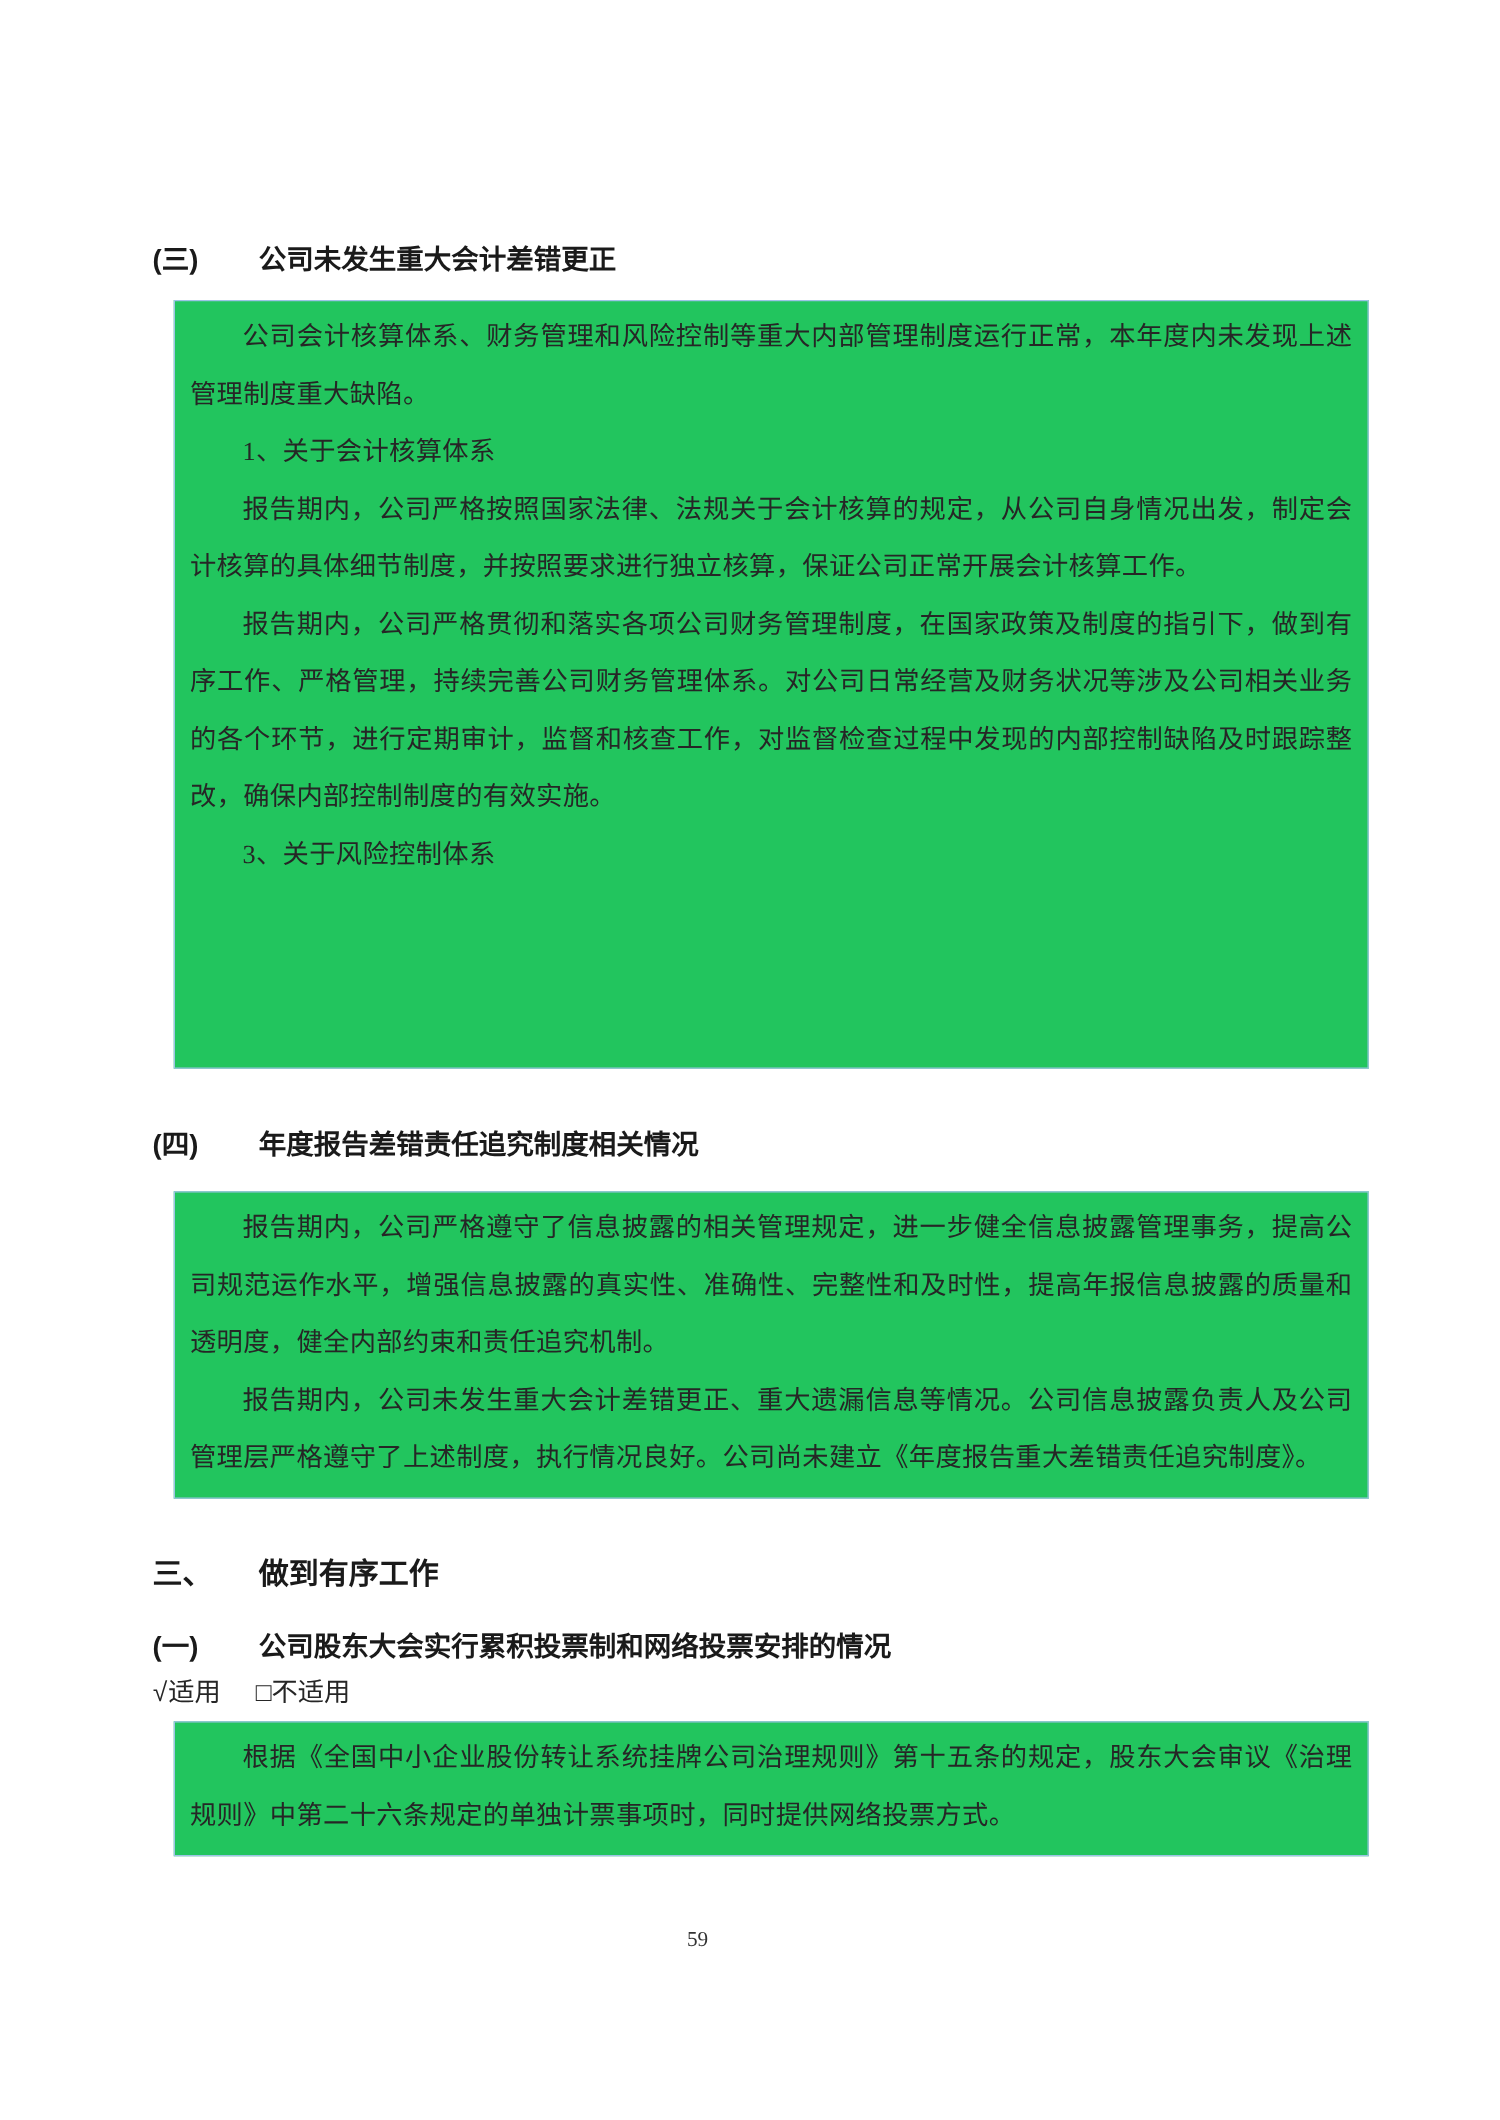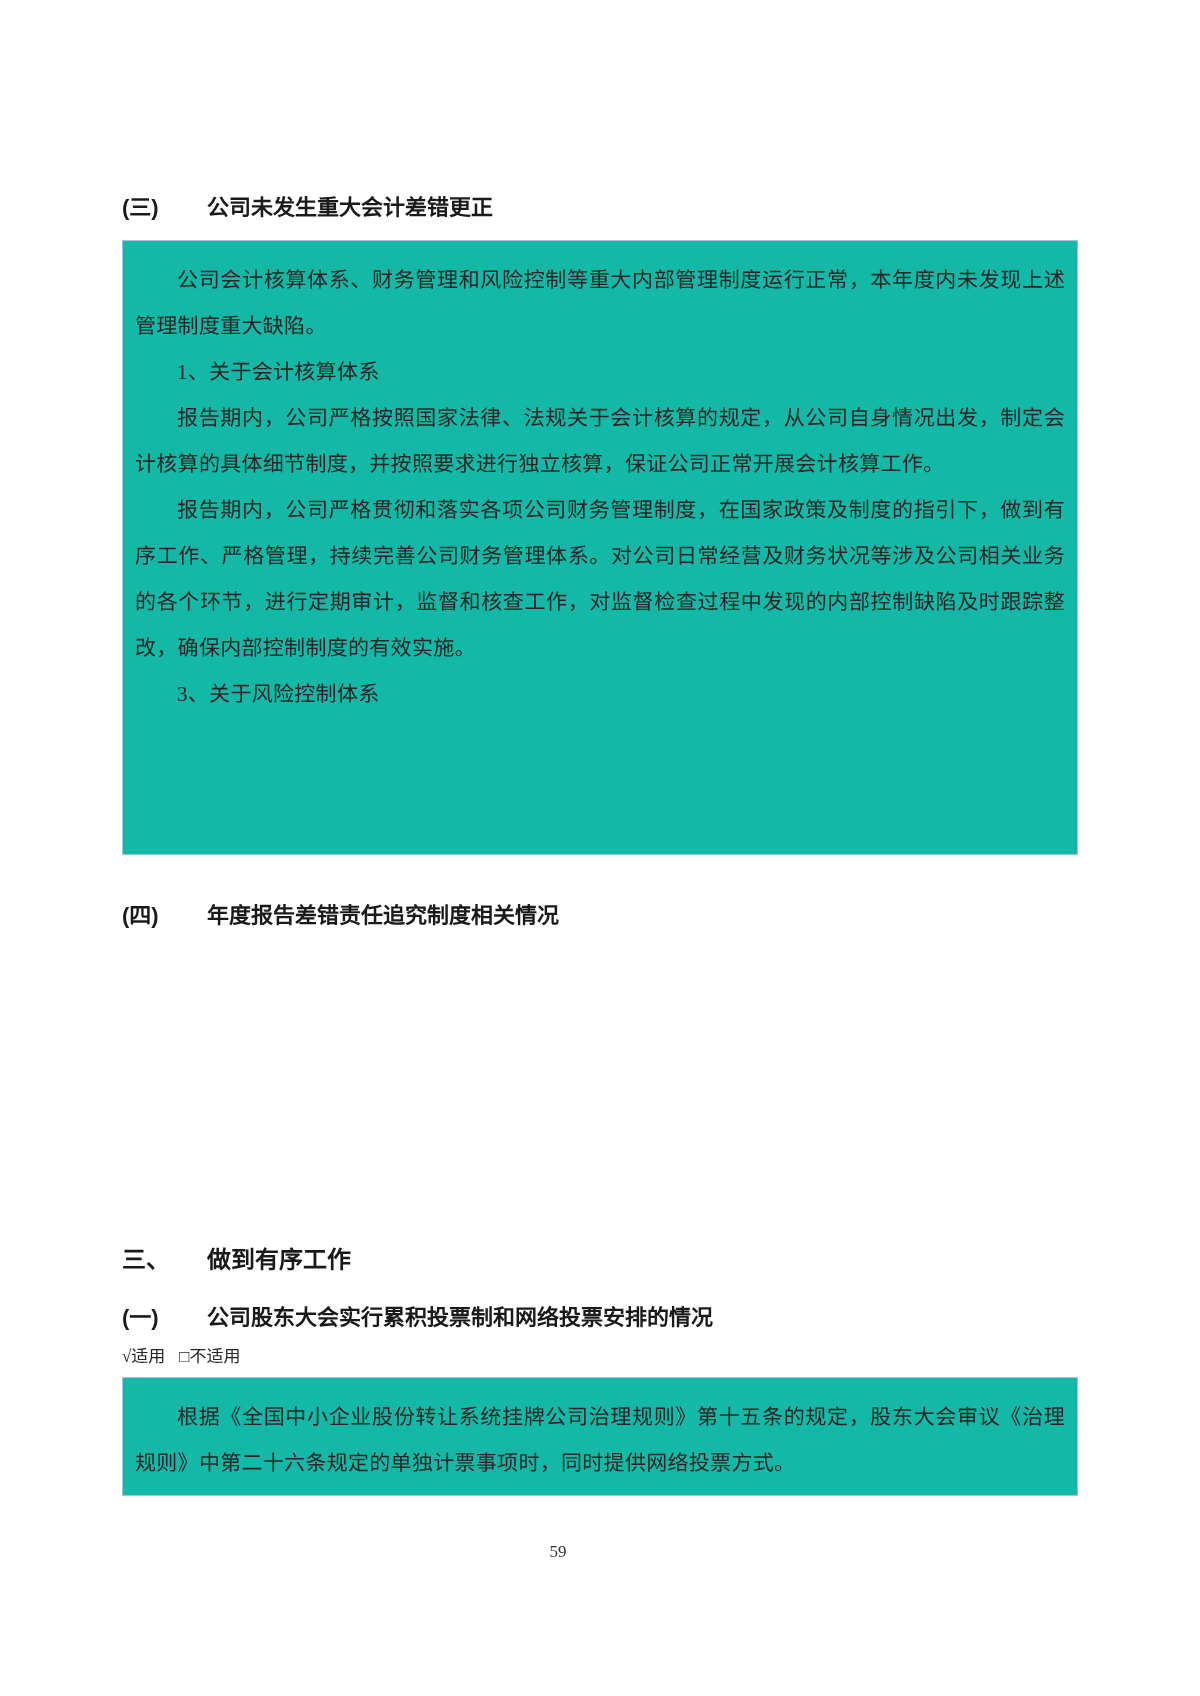--- a/index.html
+++ b/index.html
@@ -29,9 +29,10 @@
   
   .tbox {
     border: 1.5px solid #9dc3e6;
-    padding: 16px 12px 9px 12px;
+    padding: 5px 12px 9px 12px;
     box-sizing: border-box;
-    background: #14b8a6;
+    background: #22c55e;
+    margin-left: 17px;
   }
   .tbox .para {
     margin: 0;

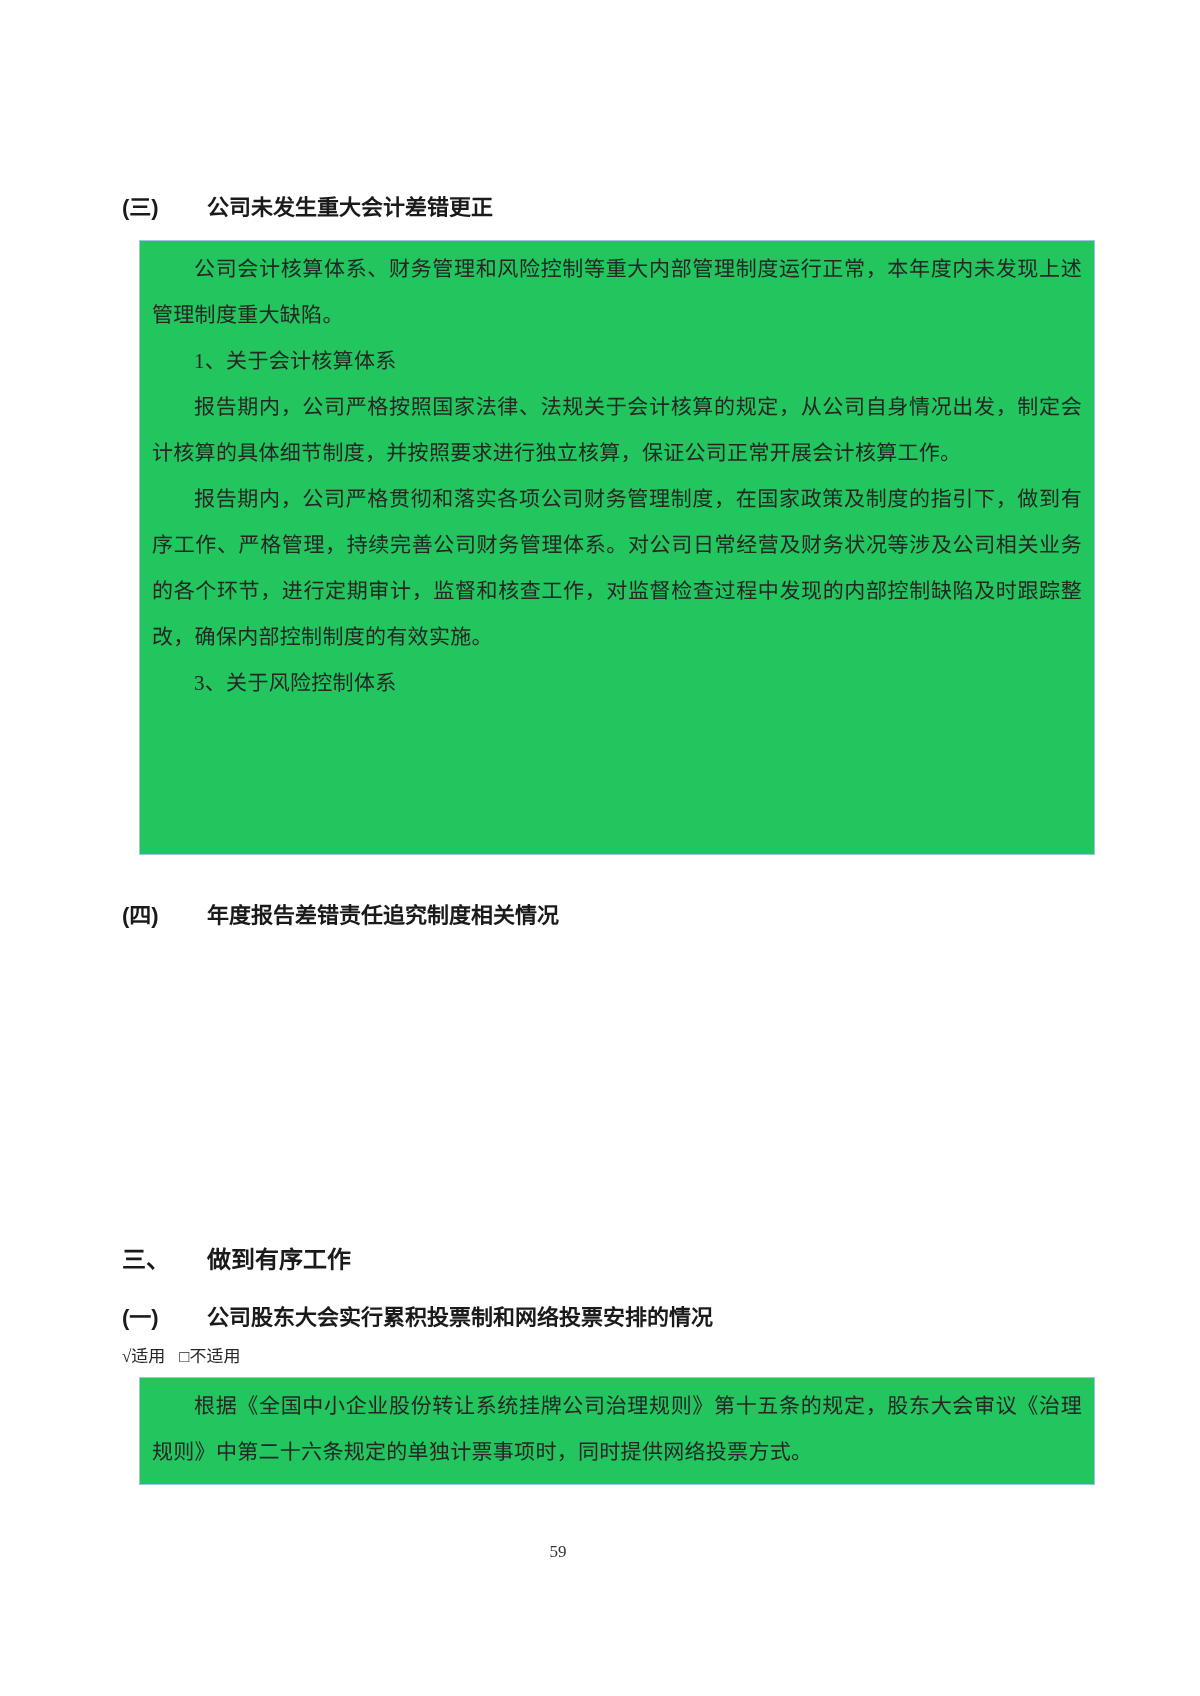--- a/index.html
+++ b/index.html
@@ -86,6 +86,10 @@
     <span>年度报告差错责任追究制度相关情况</span>
   </div>
 
+  <div class="abs tbox" style="top:953px; min-height:232px;">
+      <p class="para">报告期内，公司严格遵守了信息披露的相关管理规定，进一步健全信息披露管理事务，提高公司规范运作水平，增强信息披露的真实性、准确性、完整性和及时性，提高年报信息披露的质量和透明度，健全内部约束和责任追究机制。</p>
+      <p class="para">报告期内，公司未发生重大会计差错更正、重大遗漏信息等情况。公司信息披露负责人及公司管理层严格遵守了上述制度，执行情况良好。公司尚未建立《年度报告重大差错责任追究制度》。</p>
+    </div>
 
   <div class="abs heading h-chap" style="top:1244px;">
     <span class="hlabel">三、</span>

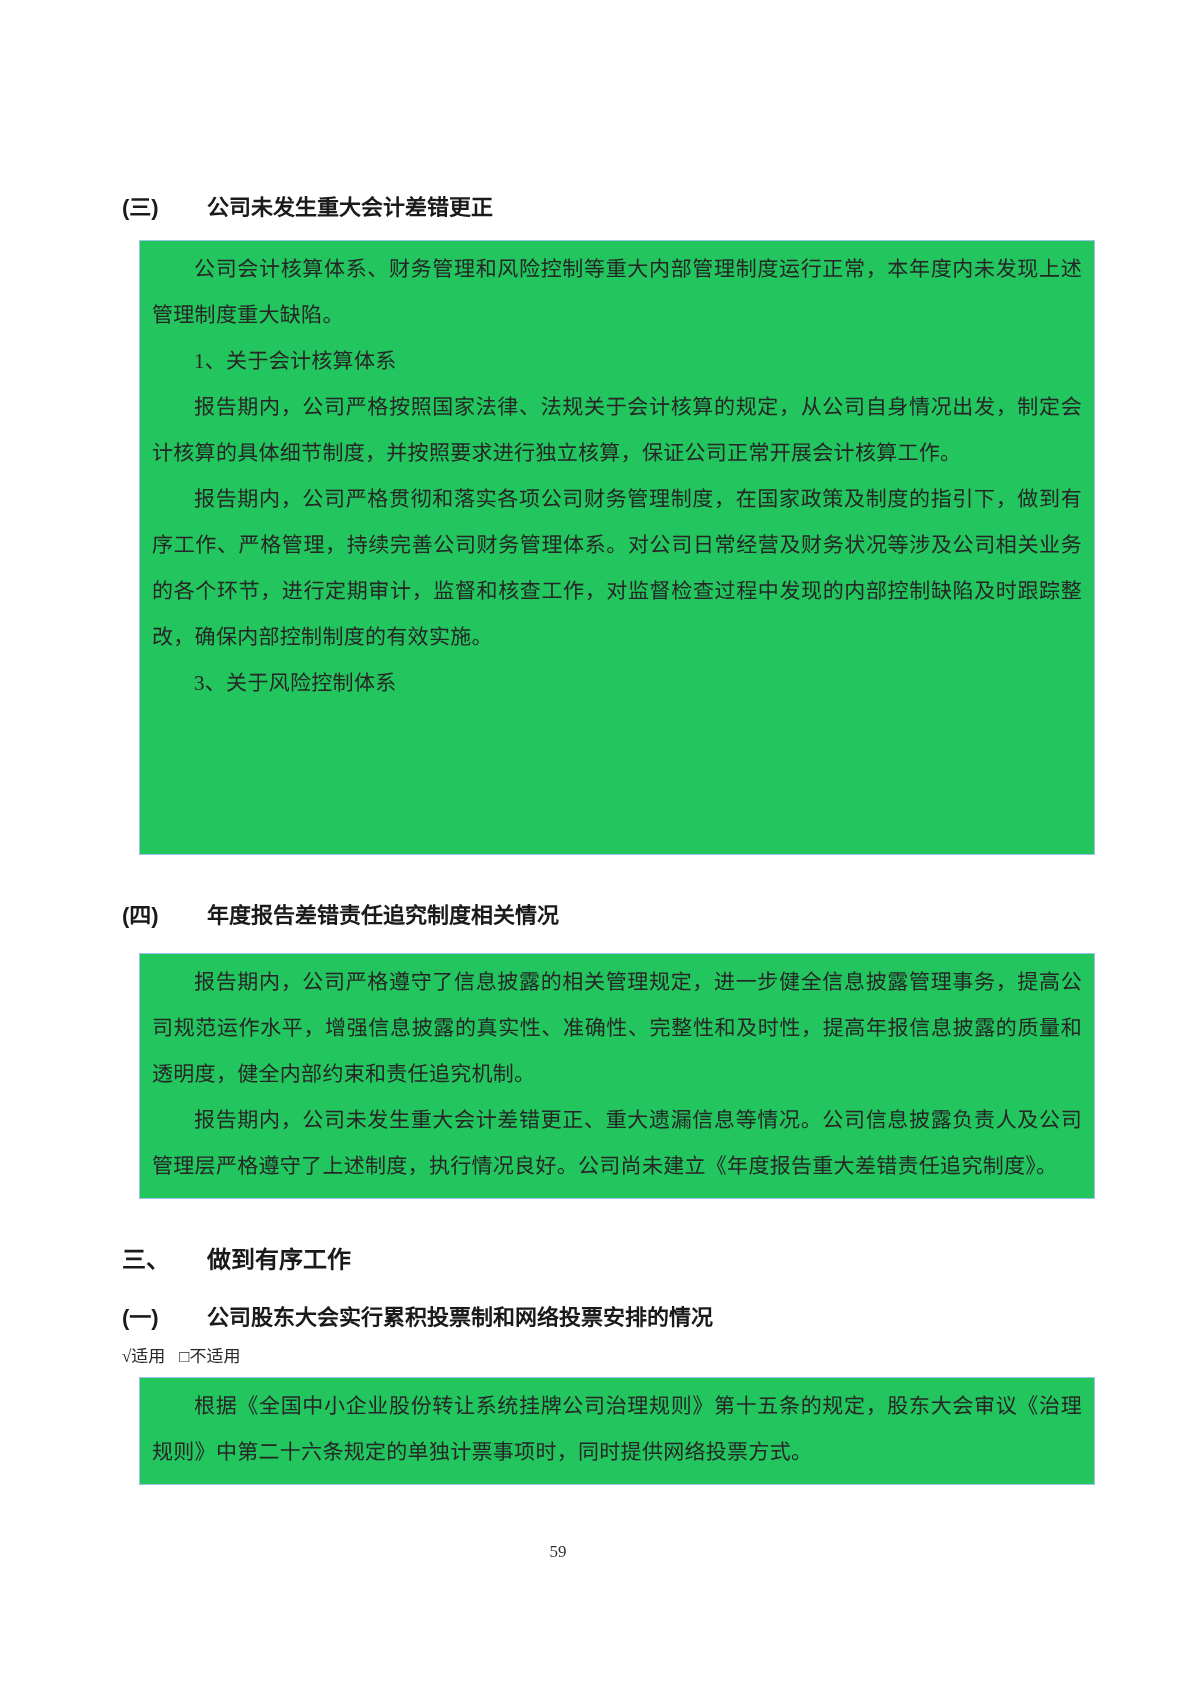--- a/index.html
+++ b/index.html
@@ -46,11 +46,12 @@
 
   
   .applicability {
-    font-size: 17px;
+    font-size: 21px;
     color: #262626;
     display: flex;
-    gap: 14px;
+    gap: 28px;
     line-height: 28px;
+    font-family: Liberation Mono, monospace;
   }
 
   

